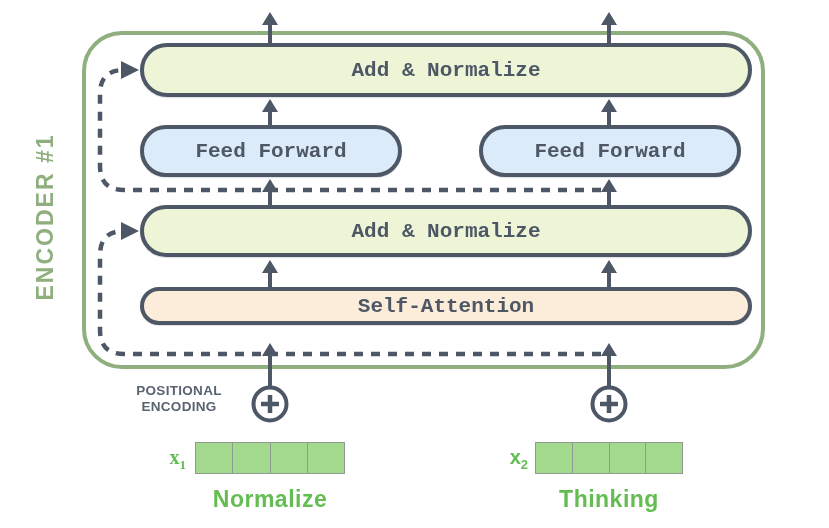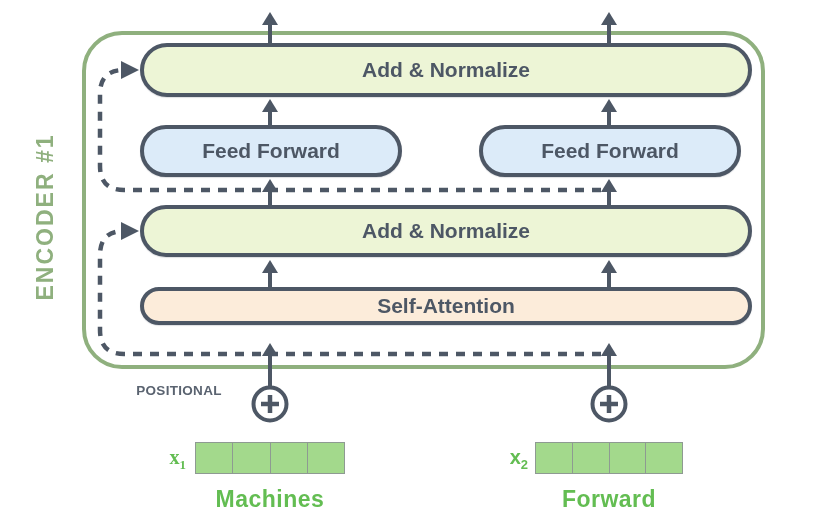--- a/index.html
+++ b/index.html
@@ -30,6 +30,7 @@
     display:flex;align-items:center;justify-content:center;
     font-size:21px;font-weight:600;color:var(--slate);
     box-shadow:0 1px 1px rgba(70,80,95,.18);
+    font-family:Liberation Mono, monospace;
   }
   .fill-an{background:var(--add-norm-fill);}
   .fill-ff{background:var(--feed-forward-fill);}

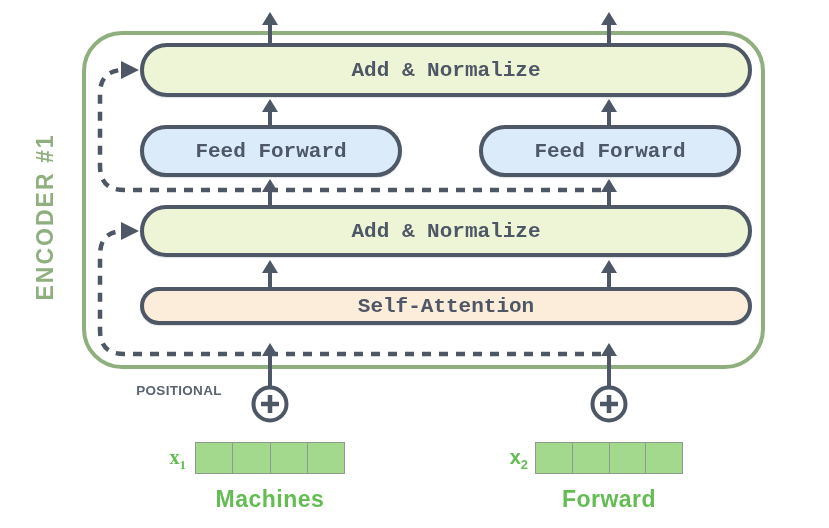--- a/index.html
+++ b/index.html
@@ -156,6 +156,7 @@
 
   <div class="pos-enc-label">
     <div>POSITIONAL</div>
+    <div>ENCODING</div>
   </div>
 
   <div class="x-label" style="left:150px;font-family:Liberation Serif, serif;">

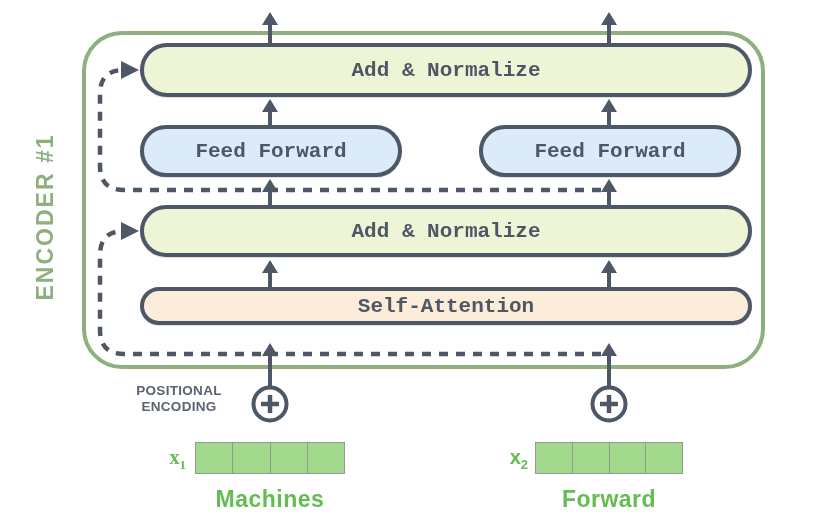--- a/index.html
+++ b/index.html
@@ -168,7 +168,7 @@
       <div class="cell"></div>
       <div class="cell"></div>
     </div>
-  <div class="word-label" style="left:170px;">Machines</div>
+  <div class="word-label" style="left:170px;">Normalize</div>
 
   <div class="x-label" style="left:492px;">
     <span>x</span><sub>2</sub>

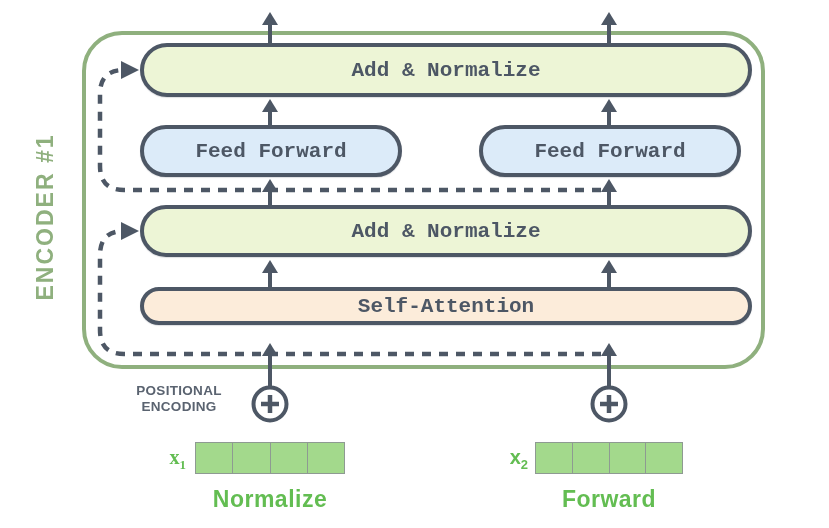--- a/index.html
+++ b/index.html
@@ -179,7 +179,7 @@
       <div class="cell"></div>
       <div class="cell"></div>
     </div>
-  <div class="word-label" style="left:509px;">Forward</div>
+  <div class="word-label" style="left:509px;">Thinking</div>
 
 </div>
 

